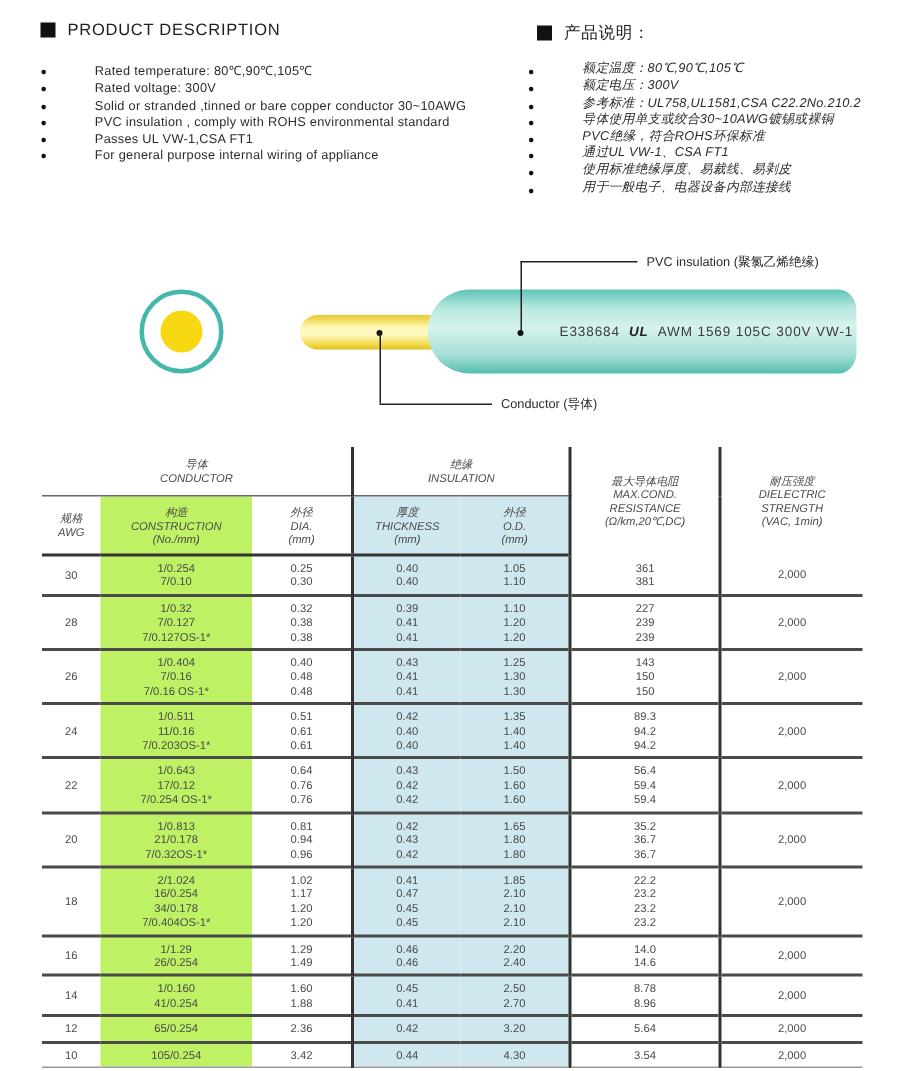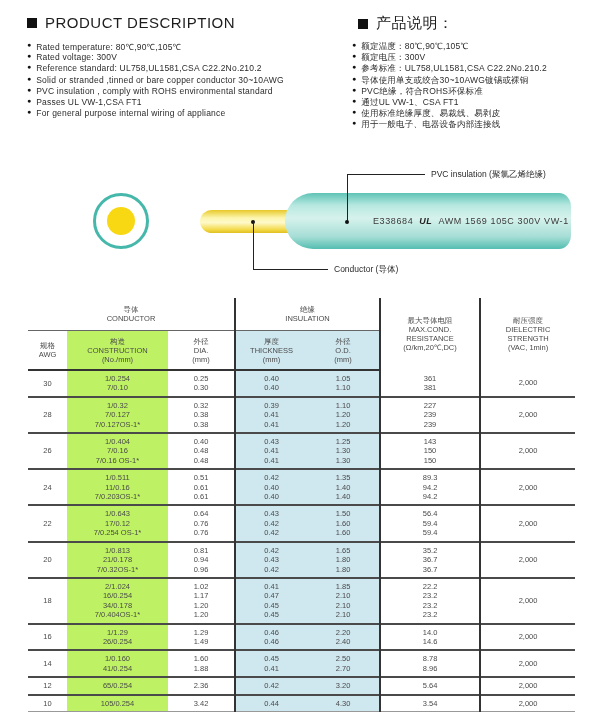--- a/index.html
+++ b/index.html
@@ -7,7 +7,7 @@
         font-family:"Liberation Sans",sans-serif;color:#333;}
 
   
-  .heading{position:absolute;display:flex;align-items:center;font-size:15px;
+  .heading{position:absolute;display:flex;align-items:center;font-size:11px;
            letter-spacing:.5px;color:#1d1d1d;white-space:nowrap;}
   .sq{display:inline-block;width:10px;height:10px;background:#111;margin-right:8px;flex:0 0 auto;}
   .heading .gap{margin-left:14px;}

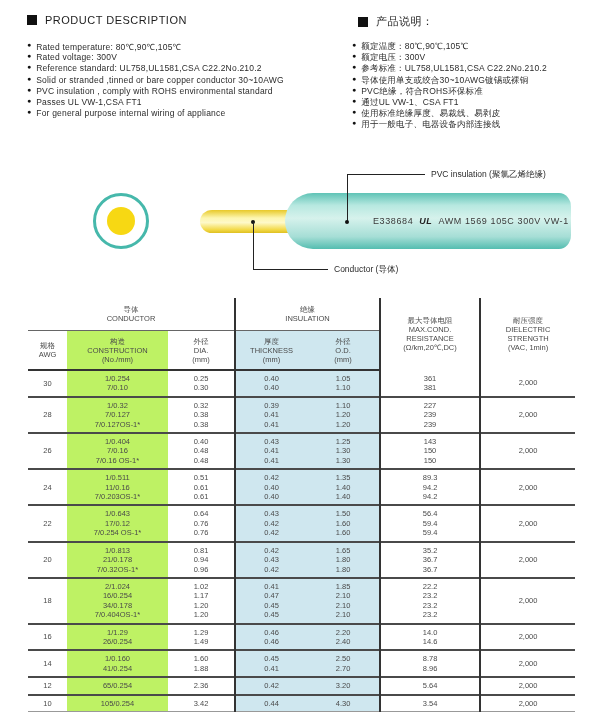--- a/index.html
+++ b/index.html
@@ -14,7 +14,7 @@
 
   
   .bullets{position:absolute;}
-  .bullet-row{display:flex;align-items:flex-start;height:11.2px;white-space:nowrap;}
+  .bullet-row{display:flex;align-items:flex-end;height:11.2px;white-space:nowrap;gap:27px;}
   .bullet{font-size:7px;color:#111;margin-right:5px;line-height:1;}
   .bullet-text{font-size:8.5px;color:#2b2b2b;letter-spacing:.2px;}
 

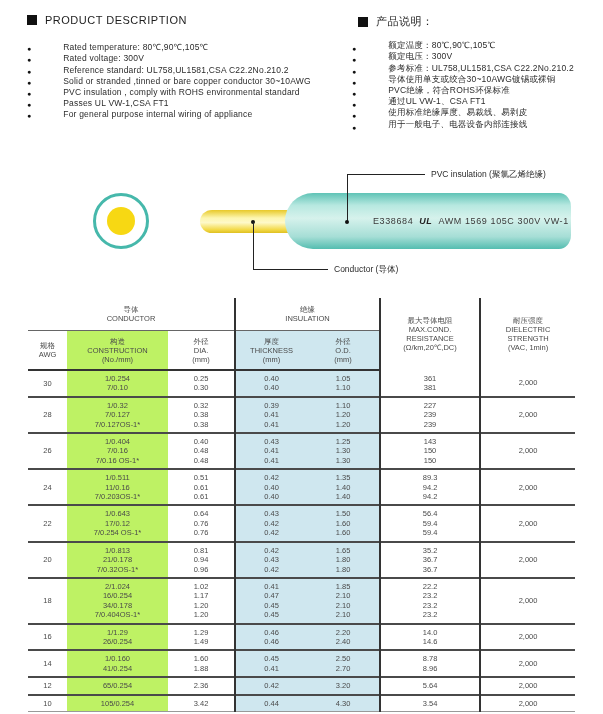--- a/index.html
+++ b/index.html
@@ -97,7 +97,7 @@
         <span class="bullet-text">For general purpose internal wiring of appliance</span>
       </div>
     </div>
-  <div class="bullets" style="left:352px;top:41px;">
+  <div class="bullets" style="left:352px;top:41px;font-style:italic;">
       <div class="bullet-row">
         <span class="bullet">●</span>
         <span class="bullet-text">额定温度：80℃,90℃,105℃</span>

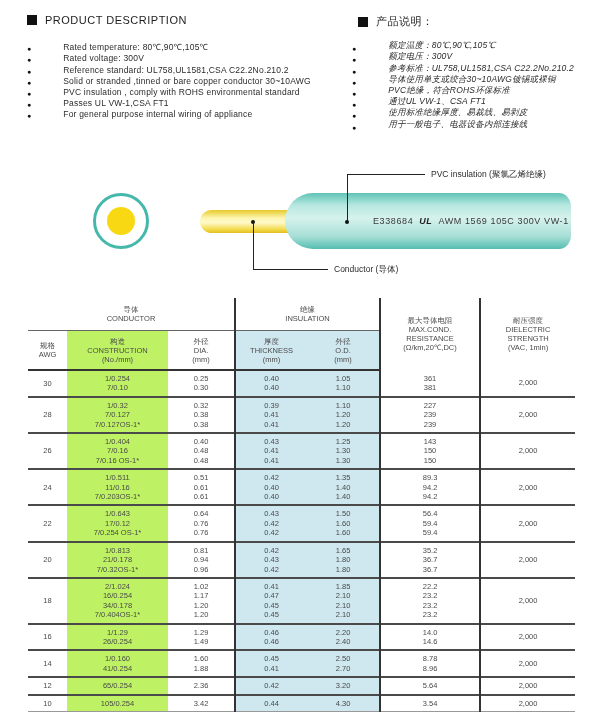--- a/index.html
+++ b/index.html
@@ -78,10 +78,6 @@
       </div>
       <div class="bullet-row">
         <span class="bullet">●</span>
-        <span class="bullet-text">Reference standard: UL758,UL1581,CSA C22.2No.210.2</span>
-      </div>
-      <div class="bullet-row">
-        <span class="bullet">●</span>
         <span class="bullet-text">Solid or stranded ,tinned or bare copper conductor 30~10AWG</span>
       </div>
       <div class="bullet-row">

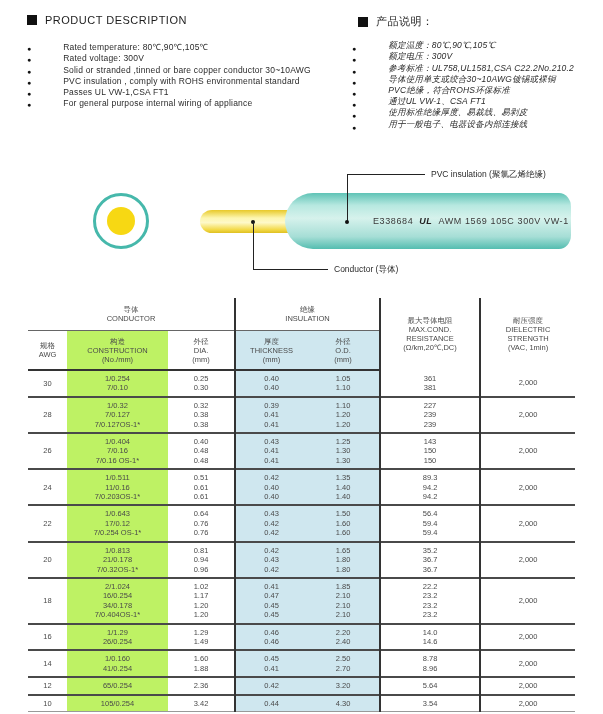--- a/index.html
+++ b/index.html
@@ -41,7 +41,7 @@
   
   table.spec{position:absolute;left:28px;top:298px;width:547px;border-collapse:collapse;
         table-layout:fixed;font-size:7.5px;color:#4a4a4a;border-bottom:1px solid #999;}
-  table.spec th{font-weight:normal;line-height:9px;padding:2px 0;text-align:center;}
+  table.spec th{font-weight:normal;line-height:9px;padding:2px 0;text-align:center;font-style:italic;}
   table.spec thead tr.sub th{border-bottom:2px solid #333;}
   .bg-y{background:#bef264;}
   .bg-b{background:#cfe7ef;}

